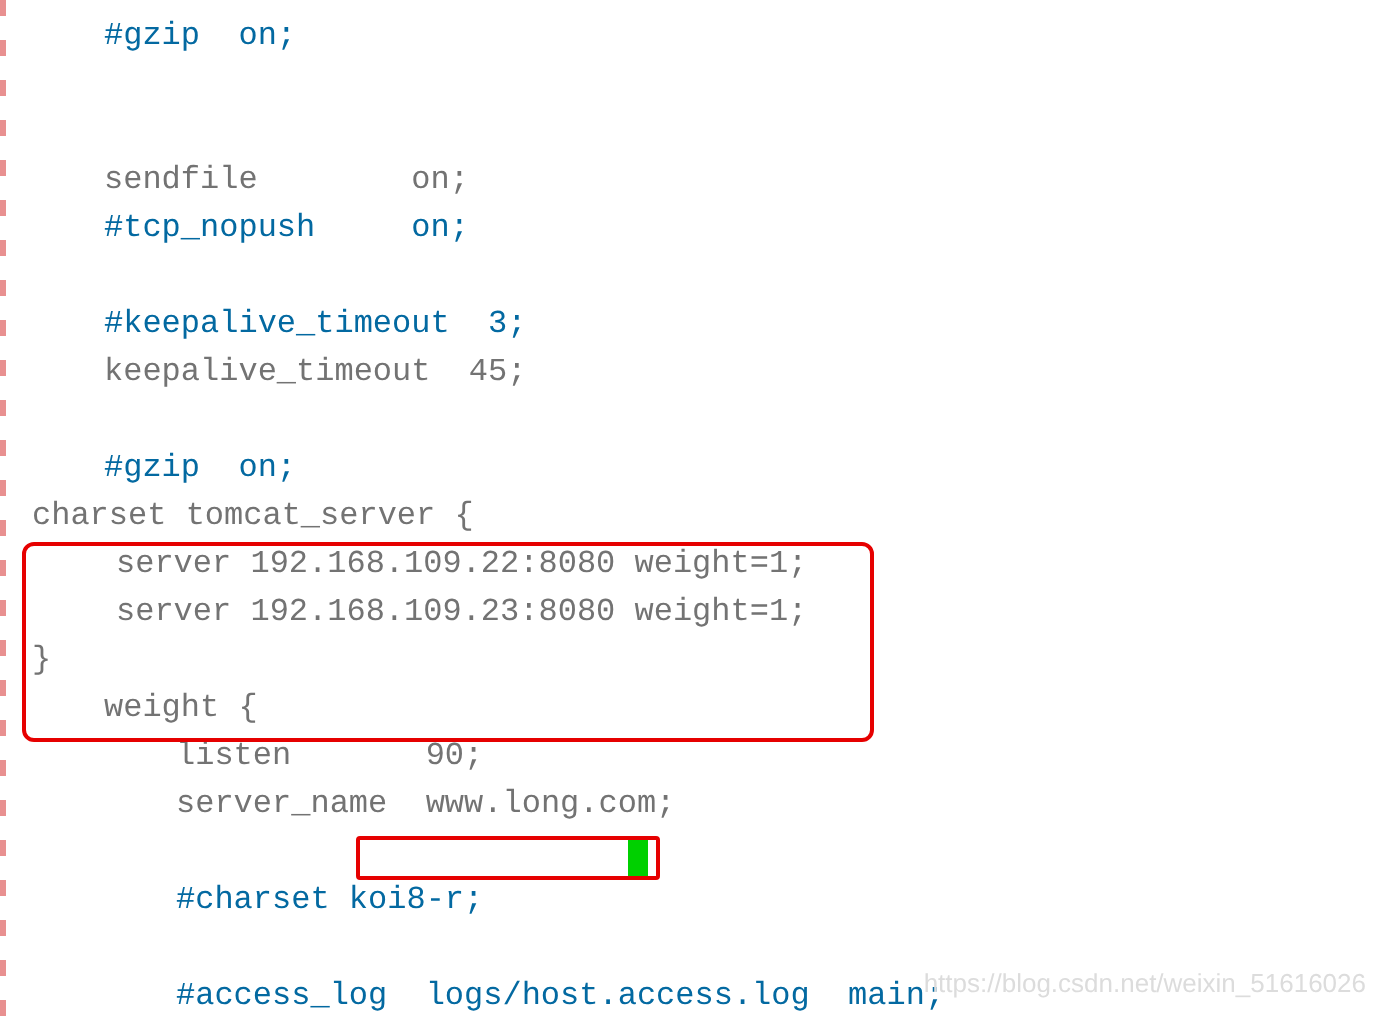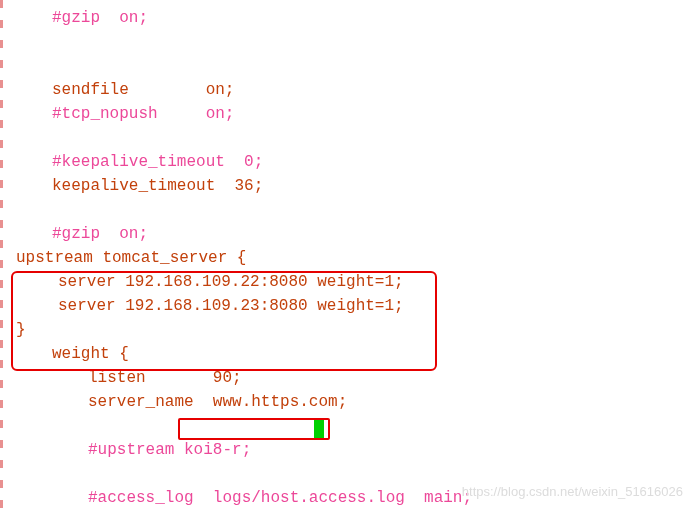--- a/index.html
+++ b/index.html
@@ -22,7 +22,7 @@
     }
     pre { white-space: pre; font-family: inherit; }
     .kw { color: #c2410c; }
-    .comment { color: #ec4899; text-align: right; }
+    .comment { color: #0369a1; text-align: right; }
     .indent1 { display: inline-block; width: 36px; }
     .indent2 { display: inline-block; width: 72px; }
     .indentA { display: inline-block; width: 42px; }

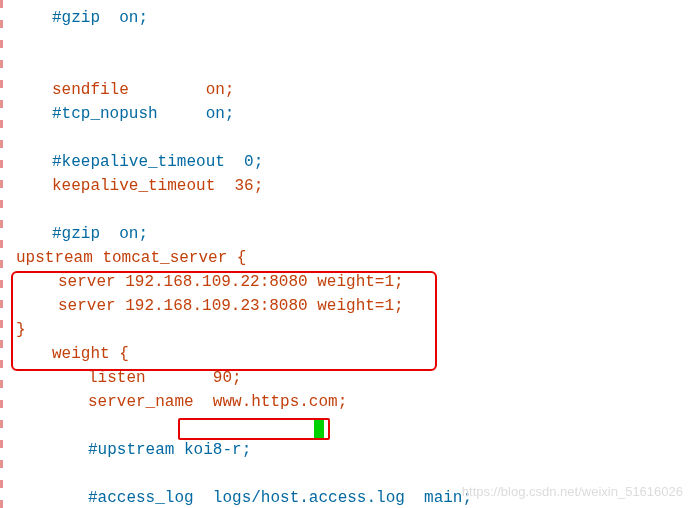--- a/index.html
+++ b/index.html
@@ -21,7 +21,7 @@
       background: repeating-linear-gradient(0deg, #e89090 0 8px, transparent 8px 20px);
     }
     pre { white-space: pre; font-family: inherit; }
-    .kw { color: #c2410c; }
+    .kw { color: #737373; }
     .comment { color: #0369a1; text-align: right; }
     .indent1 { display: inline-block; width: 36px; }
     .indent2 { display: inline-block; width: 72px; }

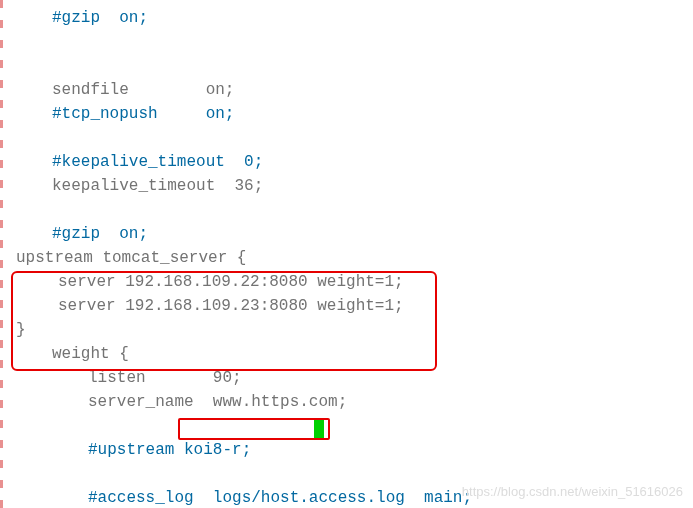--- a/index.html
+++ b/index.html
@@ -65,7 +65,7 @@
 <span class="indent1"></span><span class="kw">sendfile        on;</span>
 <span class="indent1"></span><span class="comment">#tcp_nopush     on;</span>
 
-<span class="indent1"></span><span class="comment">#keepalive_timeout  0;</span>
+<span class="indent1"></span><span class="comment">#keepalive_timeout  3;</span>
 <span class="indent1"></span><span class="kw">keepalive_timeout  36;</span>
 
 <span class="indent1"></span><span class="comment">#gzip  on;</span>

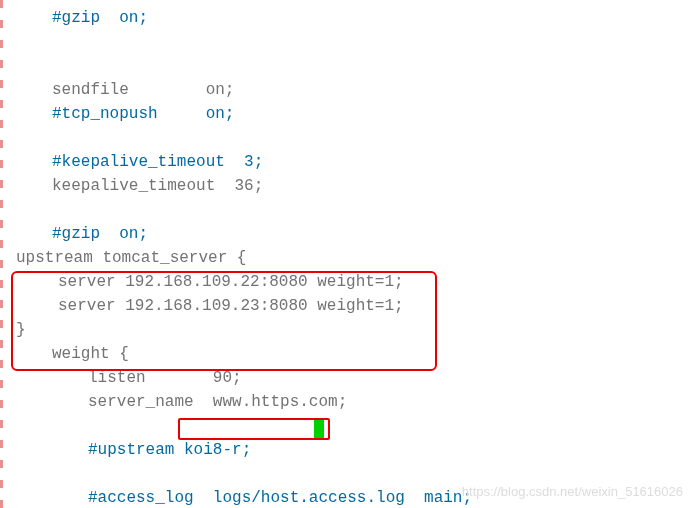--- a/index.html
+++ b/index.html
@@ -66,7 +66,7 @@
 <span class="indent1"></span><span class="comment">#tcp_nopush     on;</span>
 
 <span class="indent1"></span><span class="comment">#keepalive_timeout  3;</span>
-<span class="indent1"></span><span class="kw">keepalive_timeout  36;</span>
+<span class="indent1"></span><span class="kw">keepalive_timeout  45;</span>
 
 <span class="indent1"></span><span class="comment">#gzip  on;</span>
 <span class="kw">upstream tomcat_server {</span>

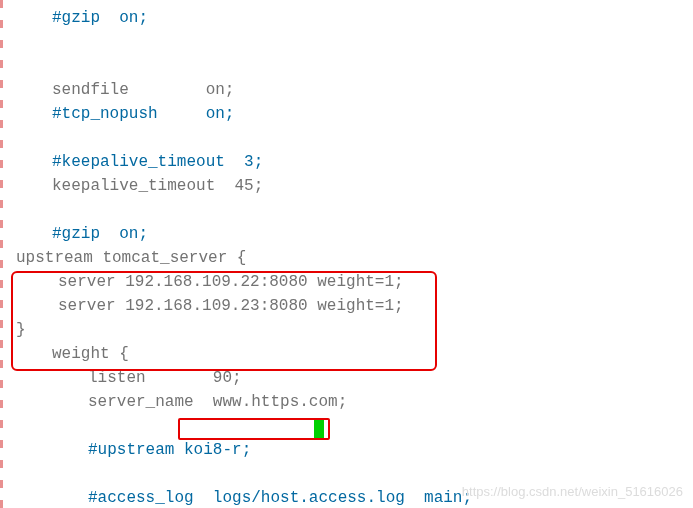--- a/index.html
+++ b/index.html
@@ -69,7 +69,7 @@
 <span class="indent1"></span><span class="kw">keepalive_timeout  45;</span>
 
 <span class="indent1"></span><span class="comment">#gzip  on;</span>
-<span class="kw">upstream tomcat_server {</span>
+<span class="kw">charset tomcat_server {</span>
 <span class="indentA"></span><span class="kw">server 192.168.109.22:8080 weight=1;</span>
 <span class="indentA"></span><span class="kw">server 192.168.109.23:8080 weight=1;</span>
 <span class="kw">}</span>

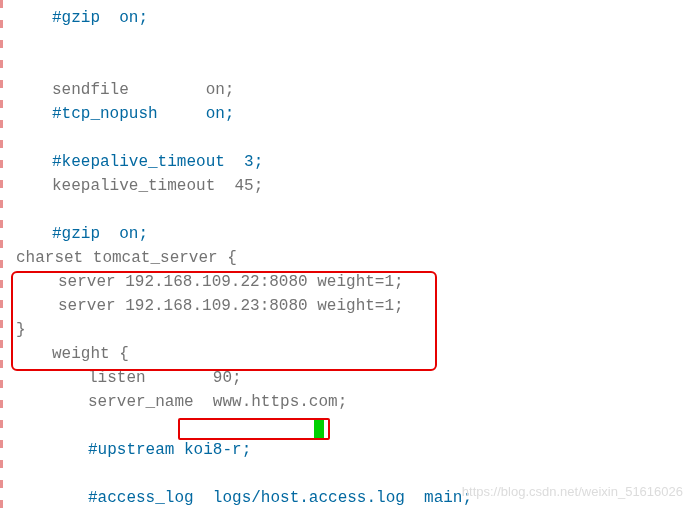--- a/index.html
+++ b/index.html
@@ -75,7 +75,7 @@
 <span class="kw">}</span>
 <span class="indent1"></span><span class="kw">weight {</span>
 <span class="indent2"></span><span class="kw">listen       90;</span>
-<span class="indent2"></span><span class="kw"><span>server_name  </span><span>www.https.com;</span></span>
+<span class="indent2"></span><span class="kw"><span>server_name  </span><span>www.long.com;</span></span>
 
 <span class="indent2"></span><span class="comment">#upstream koi8-r;</span>
 

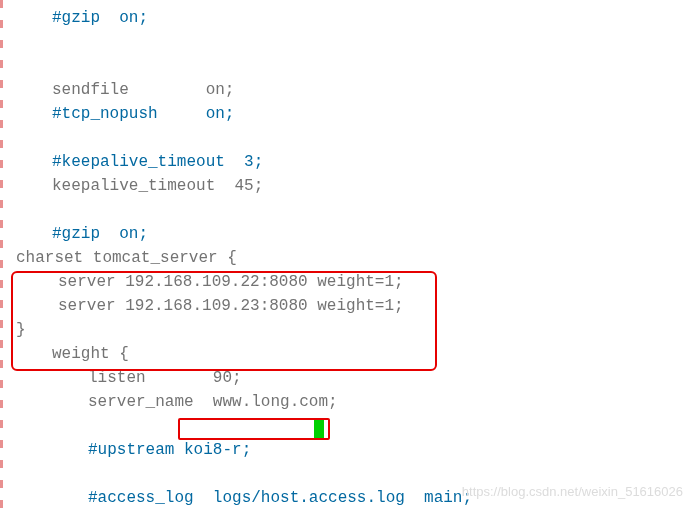--- a/index.html
+++ b/index.html
@@ -77,7 +77,7 @@
 <span class="indent2"></span><span class="kw">listen       90;</span>
 <span class="indent2"></span><span class="kw"><span>server_name  </span><span>www.long.com;</span></span>
 
-<span class="indent2"></span><span class="comment">#upstream koi8-r;</span>
+<span class="indent2"></span><span class="comment">#charset koi8-r;</span>
 
 <span class="indent2"></span><span class="comment">#access_log  logs/host.access.log  main;</span>
 </pre>

